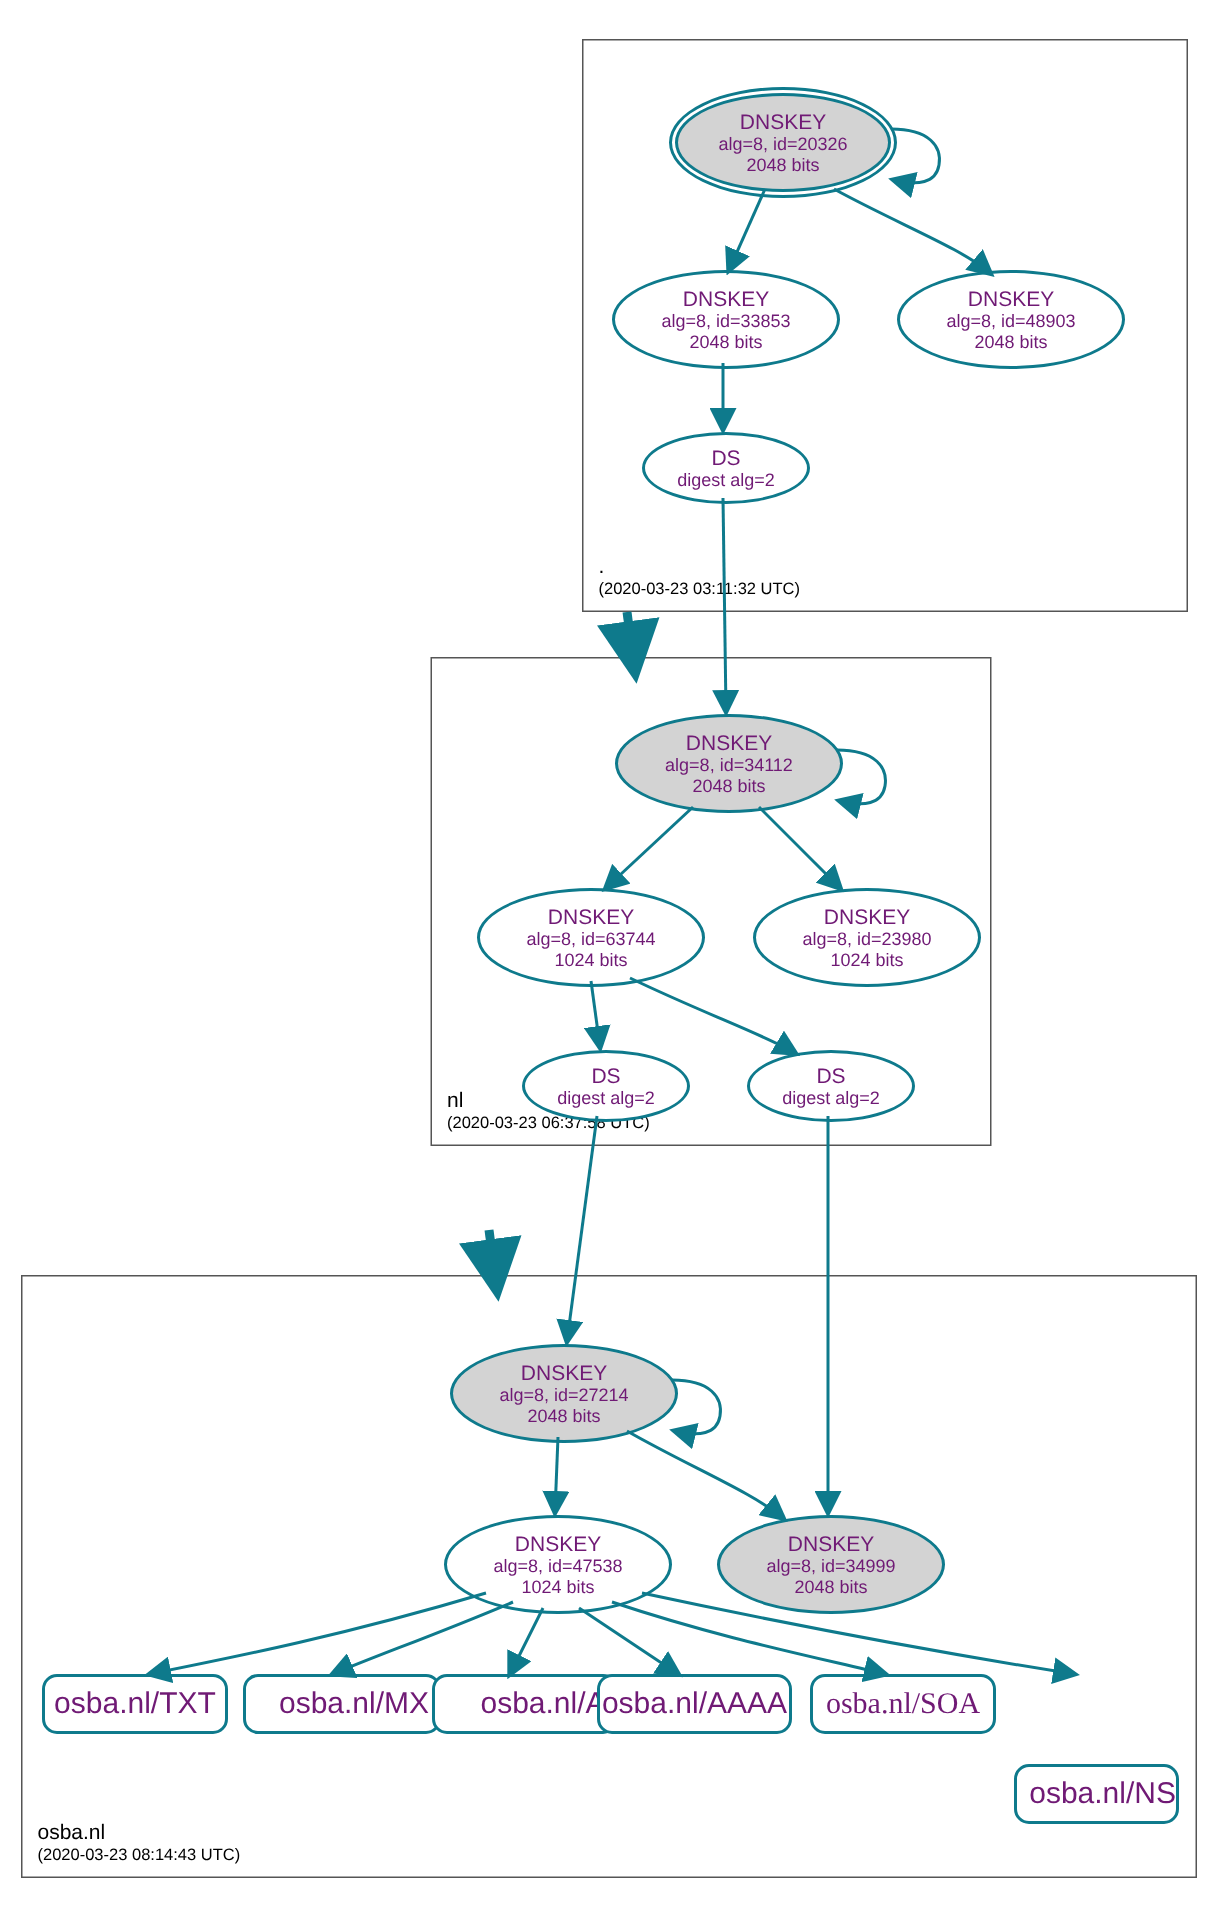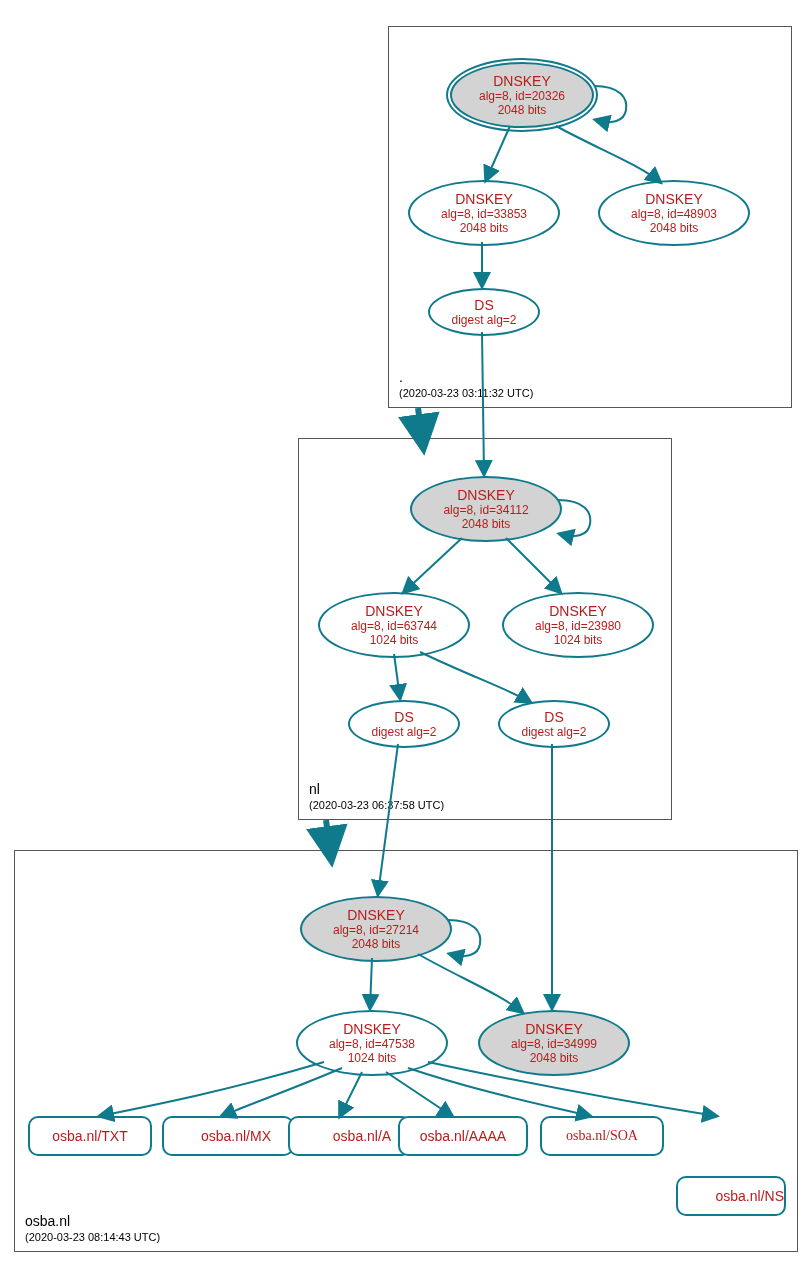--- a/index.html
+++ b/index.html
@@ -31,7 +31,7 @@
     flex-direction: column;
     justify-content: center;
     align-items: center;
-    color: #b91c1c;
+    color: #701a75;
   }
   .ellipse {
     border: 2px solid #0e7a8c;

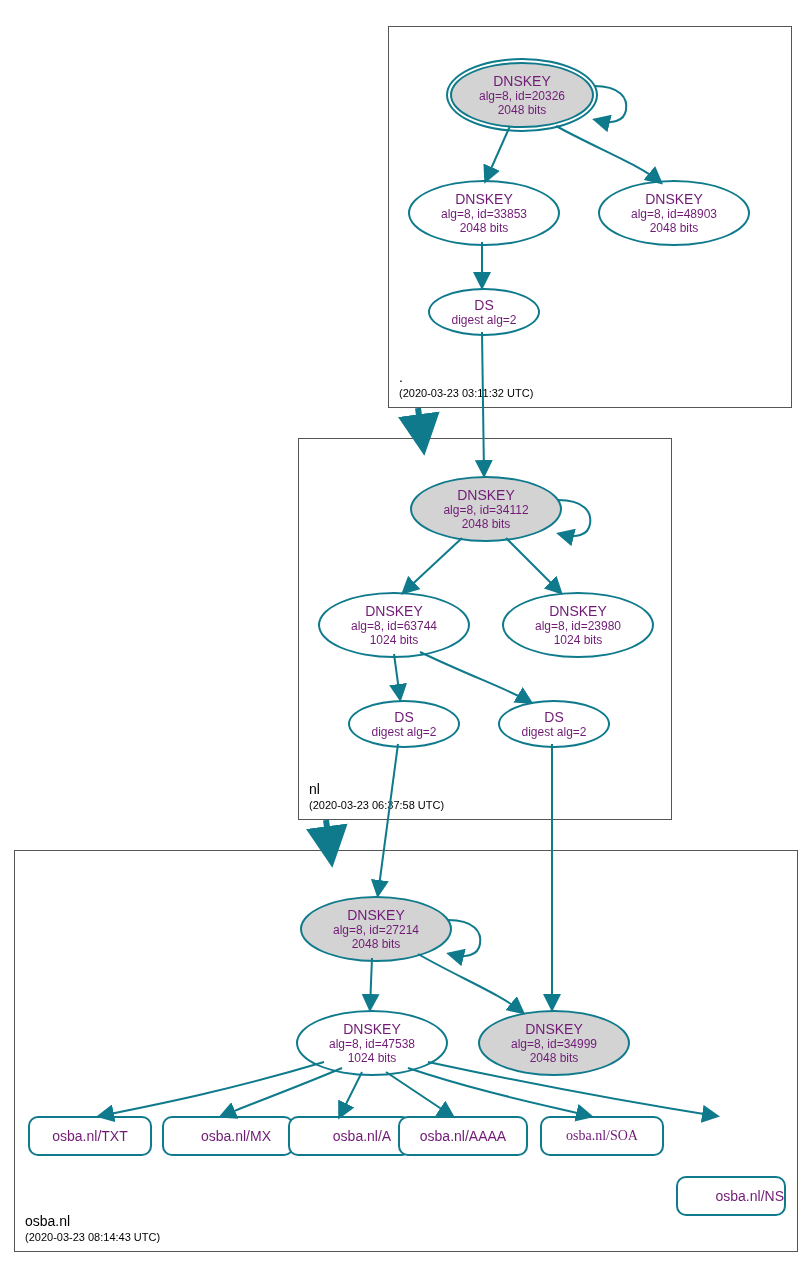--- a/index.html
+++ b/index.html
@@ -70,7 +70,7 @@
   </div>
 </div>
 
-<div class="zone-box" style="left:298px; top:438px; width:374px; height:382px;">
+<div class="zone-box" style="left:287px; top:438px; width:374px; height:326px;">
   <div class="zone-label">
     <span class="zone-name">nl</span>
     <span class="zone-ts">(2020-03-23 06:37:58 UTC)</span>

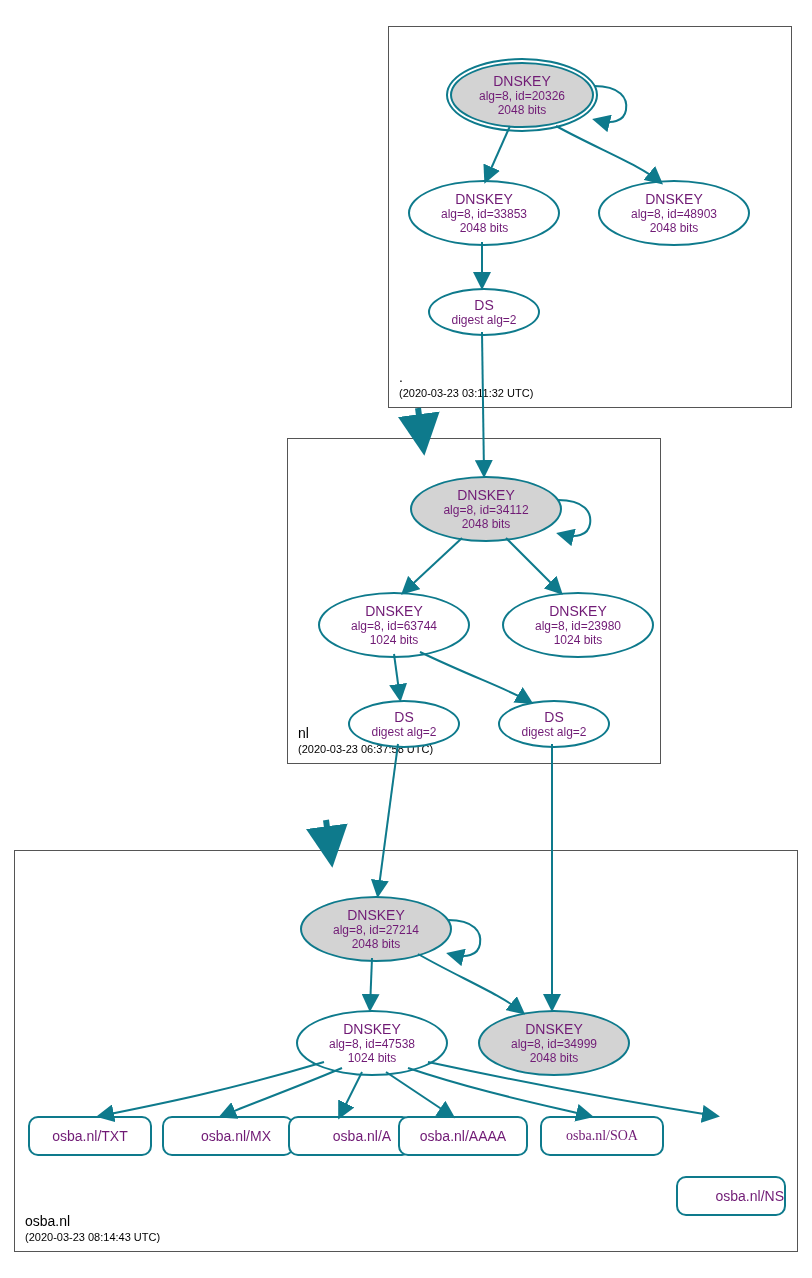--- a/index.html
+++ b/index.html
@@ -50,7 +50,7 @@
     border: 2px solid #0e7a8c;
     border-radius: 10px;
     background: #fff;
-    font-size: 14px;
+    font-size: 20px;
   }
   .node .title { font-size: 14px; }
   .node .sub { font-size: 12px; }

